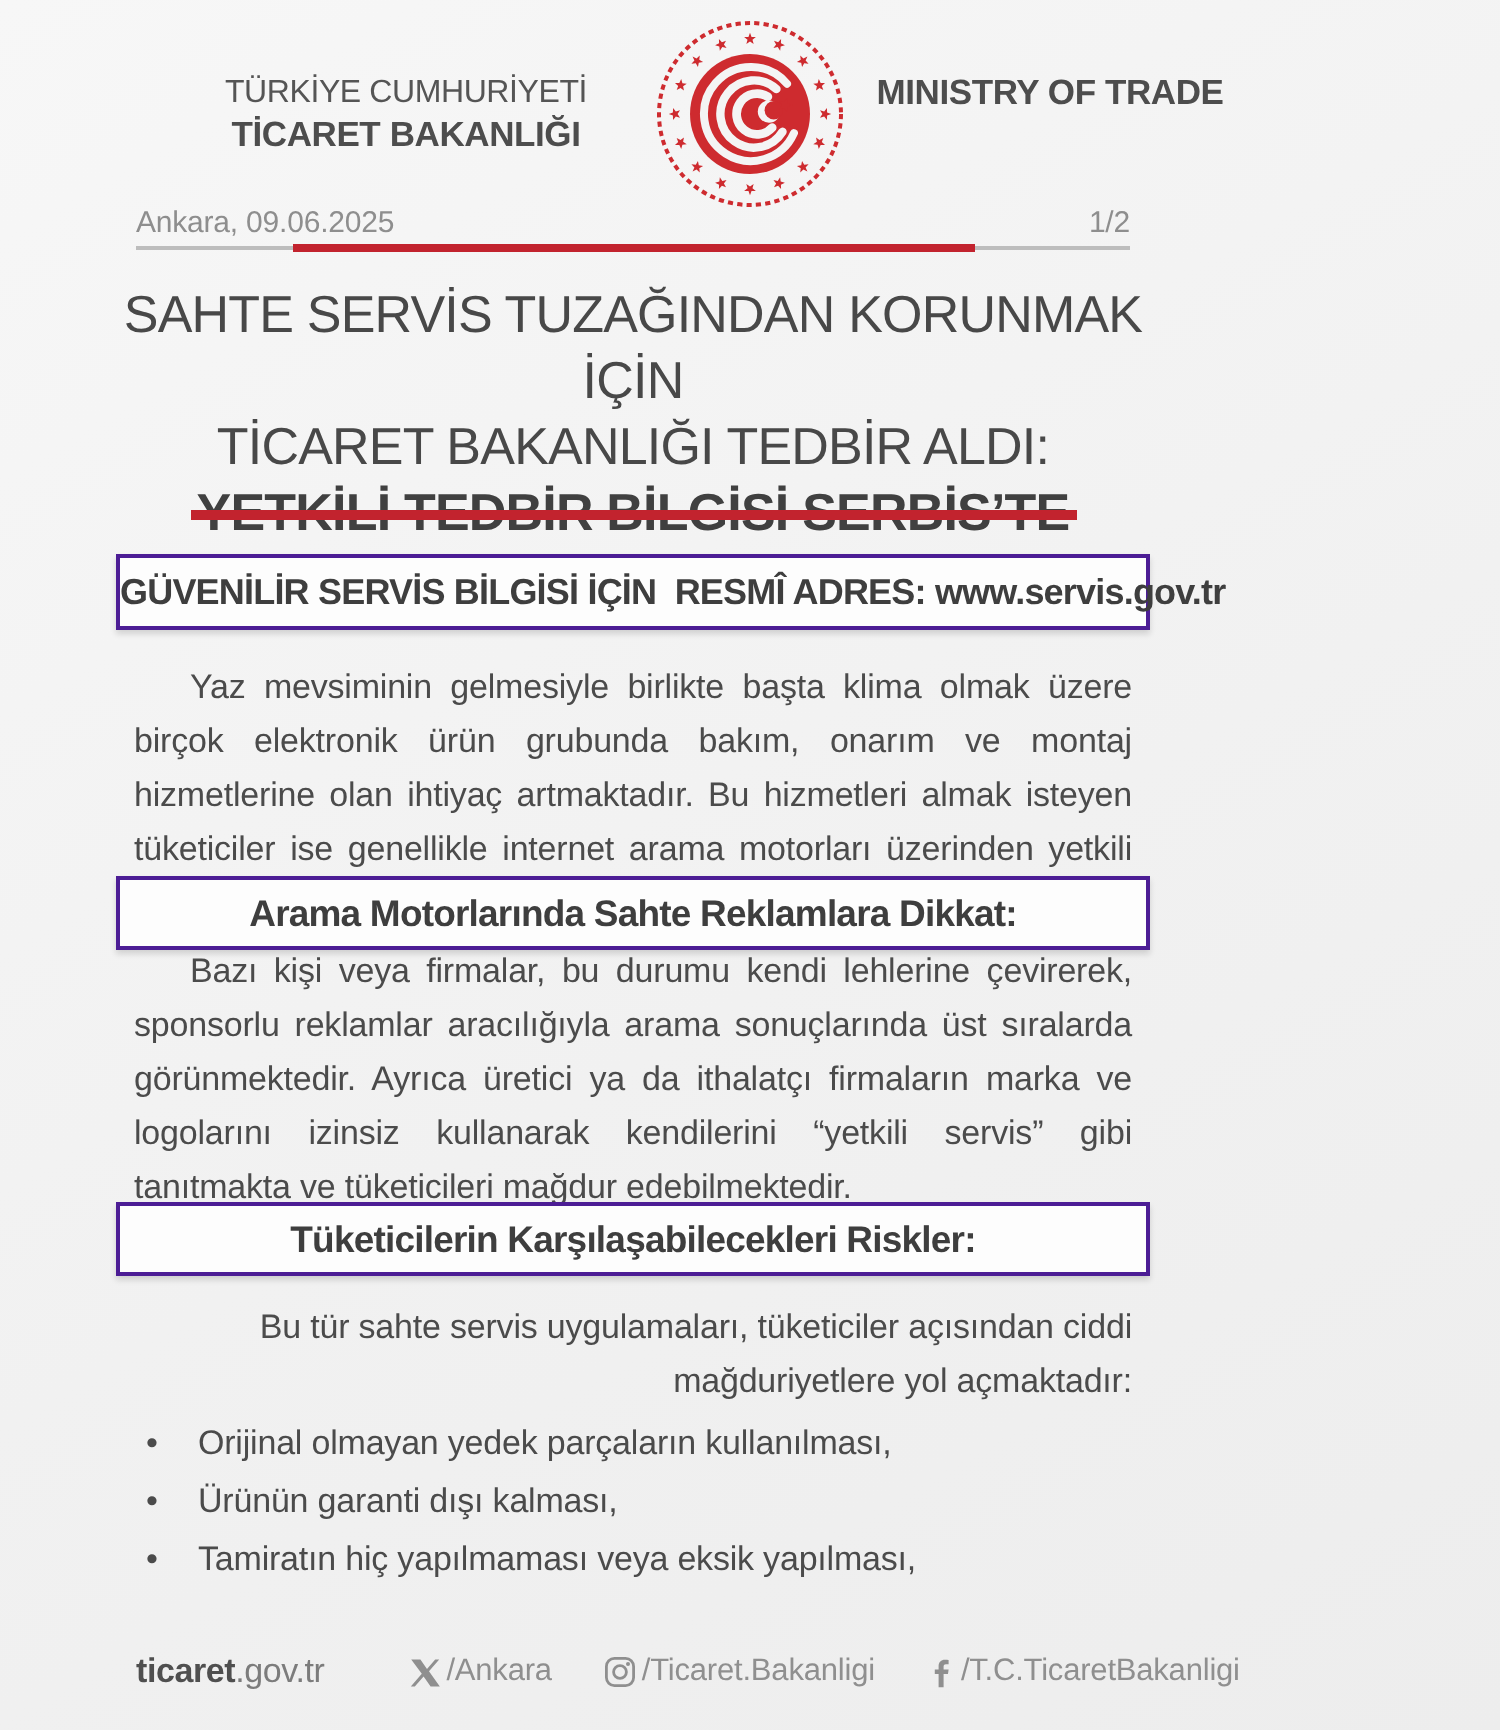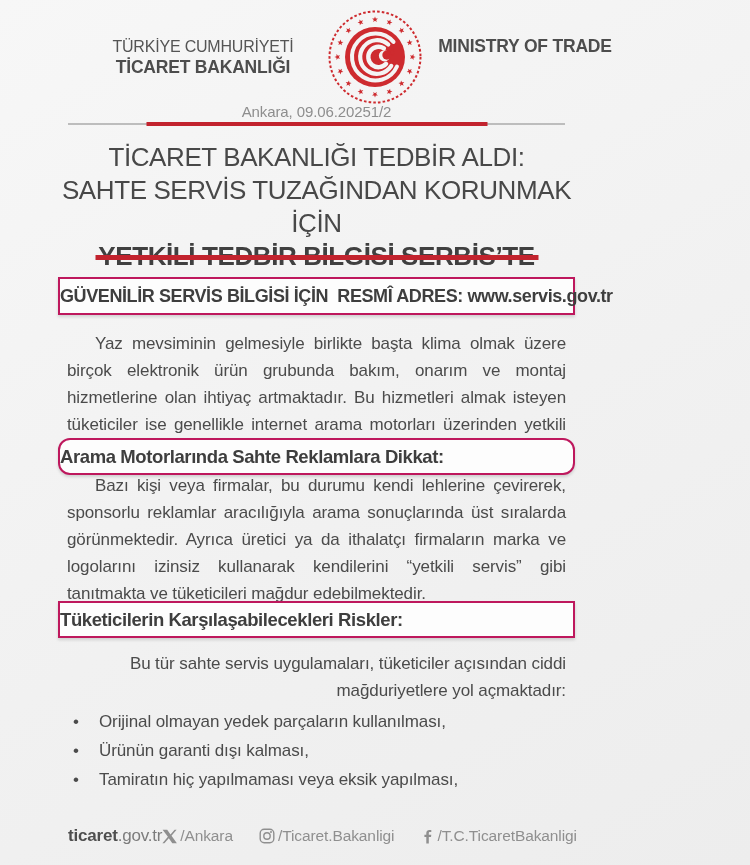--- a/index.html
+++ b/index.html
@@ -20,7 +20,7 @@
   .emblem{ position:absolute; left:325px; top:7px; width:100px; height:100px; }
 
   .meta-row{ position:absolute; top:103px; left:68px; right:68px;
-             display:flex; justify-content:center;
+             display:flex; justify-content:space-between;
              font-size:15px; color:#8e8e8e; letter-spacing:-0.1px; }
 
   .hdr-divider{ position:absolute; top:122px; left:68px; right:68px; height:5px; }

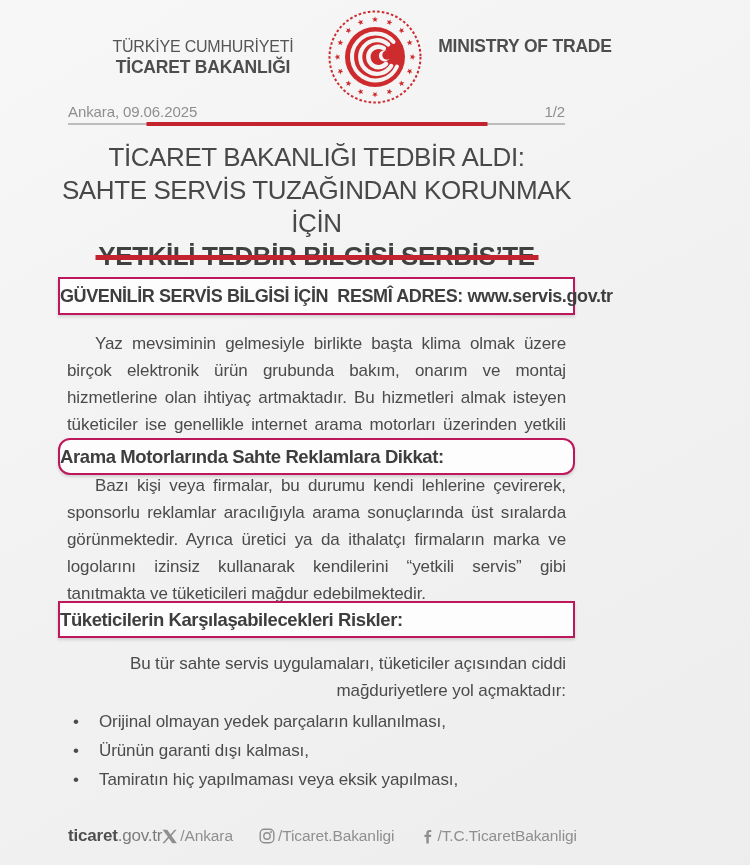--- a/index.html
+++ b/index.html
@@ -129,8 +129,8 @@
   </div>
 
   <div class="title">
+    <div>SAHTE SERVİS TUZAĞINDAN KORUNMAK İÇİN</div>
     <div>TİCARET BAKANLIĞI TEDBİR ALDI:</div>
-    <div>SAHTE SERVİS TUZAĞINDAN KORUNMAK İÇİN</div>
     <div class="bold">YETKİLİ TEDBİR BİLGİSİ SERBİS’TE</div>
   </div>
   <div class="title-rule"></div>

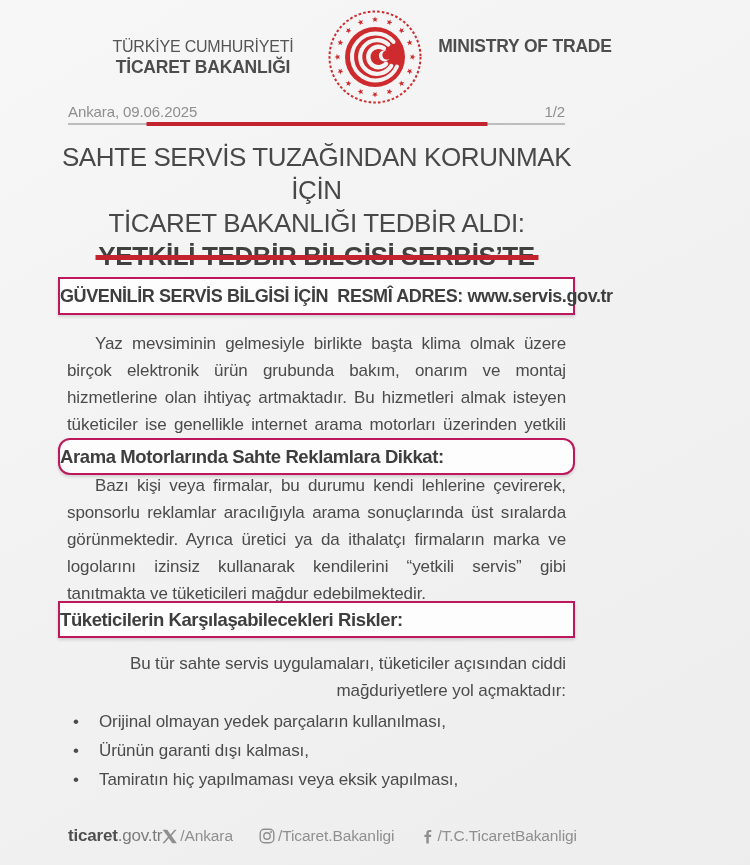--- a/index.html
+++ b/index.html
@@ -37,7 +37,7 @@
 
   
   .banner{ position:absolute; left:58px; right:58px; background:#fdfdfd;
-           border:2px solid #be185d; text-align:left;
+           border:2px solid #4c1d95; text-align:center;
            font-weight:bold; color:#3e3e3e; letter-spacing:-0.4px;
            box-shadow:0 2px 3px rgba(0,0,0,0.14); white-space:nowrap; }
   .banner-1{ top:277px; height:38px; font-size:18px; line-height:34px; }

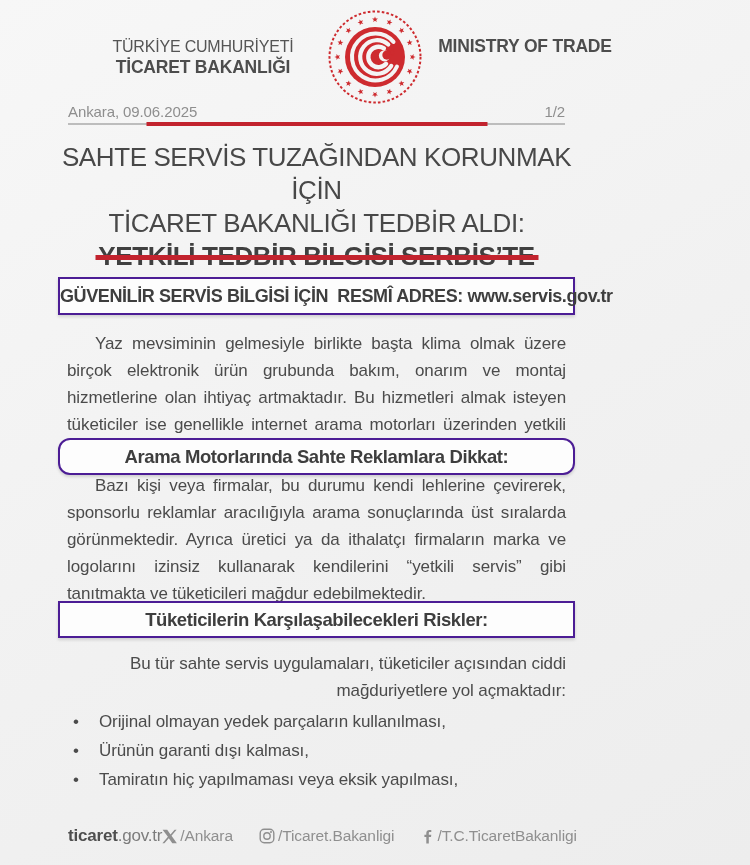--- a/index.html
+++ b/index.html
@@ -41,7 +41,7 @@
            font-weight:bold; color:#3e3e3e; letter-spacing:-0.4px;
            box-shadow:0 2px 3px rgba(0,0,0,0.14); white-space:nowrap; }
   .banner-1{ top:277px; height:38px; font-size:18px; line-height:34px; }
-  .banner-2{ top:438px; height:37px; font-size:18.5px; line-height:33px;border-radius:12px; }
+  .banner-2{ top:438px; height:37px; font-size:18.5px; line-height:33px; }
   .banner-3{ top:601px; height:37px; font-size:18.5px; line-height:33px; }
 
   

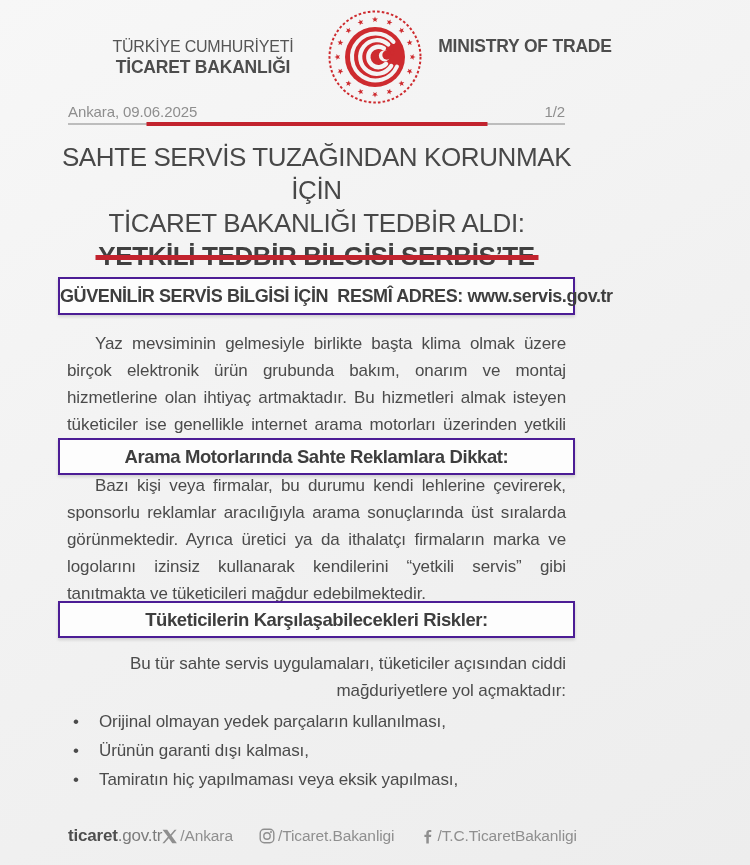--- a/index.html
+++ b/index.html
@@ -59,7 +59,7 @@
 
   
   .footer{ position:absolute; top:826px; left:68px; right:62px;
-           display:flex; justify-content:space-between; align-items:center; }
+           display:flex; justify-content:space-between; align-items:center;gap:43px; }
   .site{ font-size:17px; color:#7c7c7c; letter-spacing:-0.2px; cursor:pointer; }
   .site .b{ font-weight:bold; color:#4f4f4f; }
   .socials{ display:flex; gap:26px; align-items:center; }

